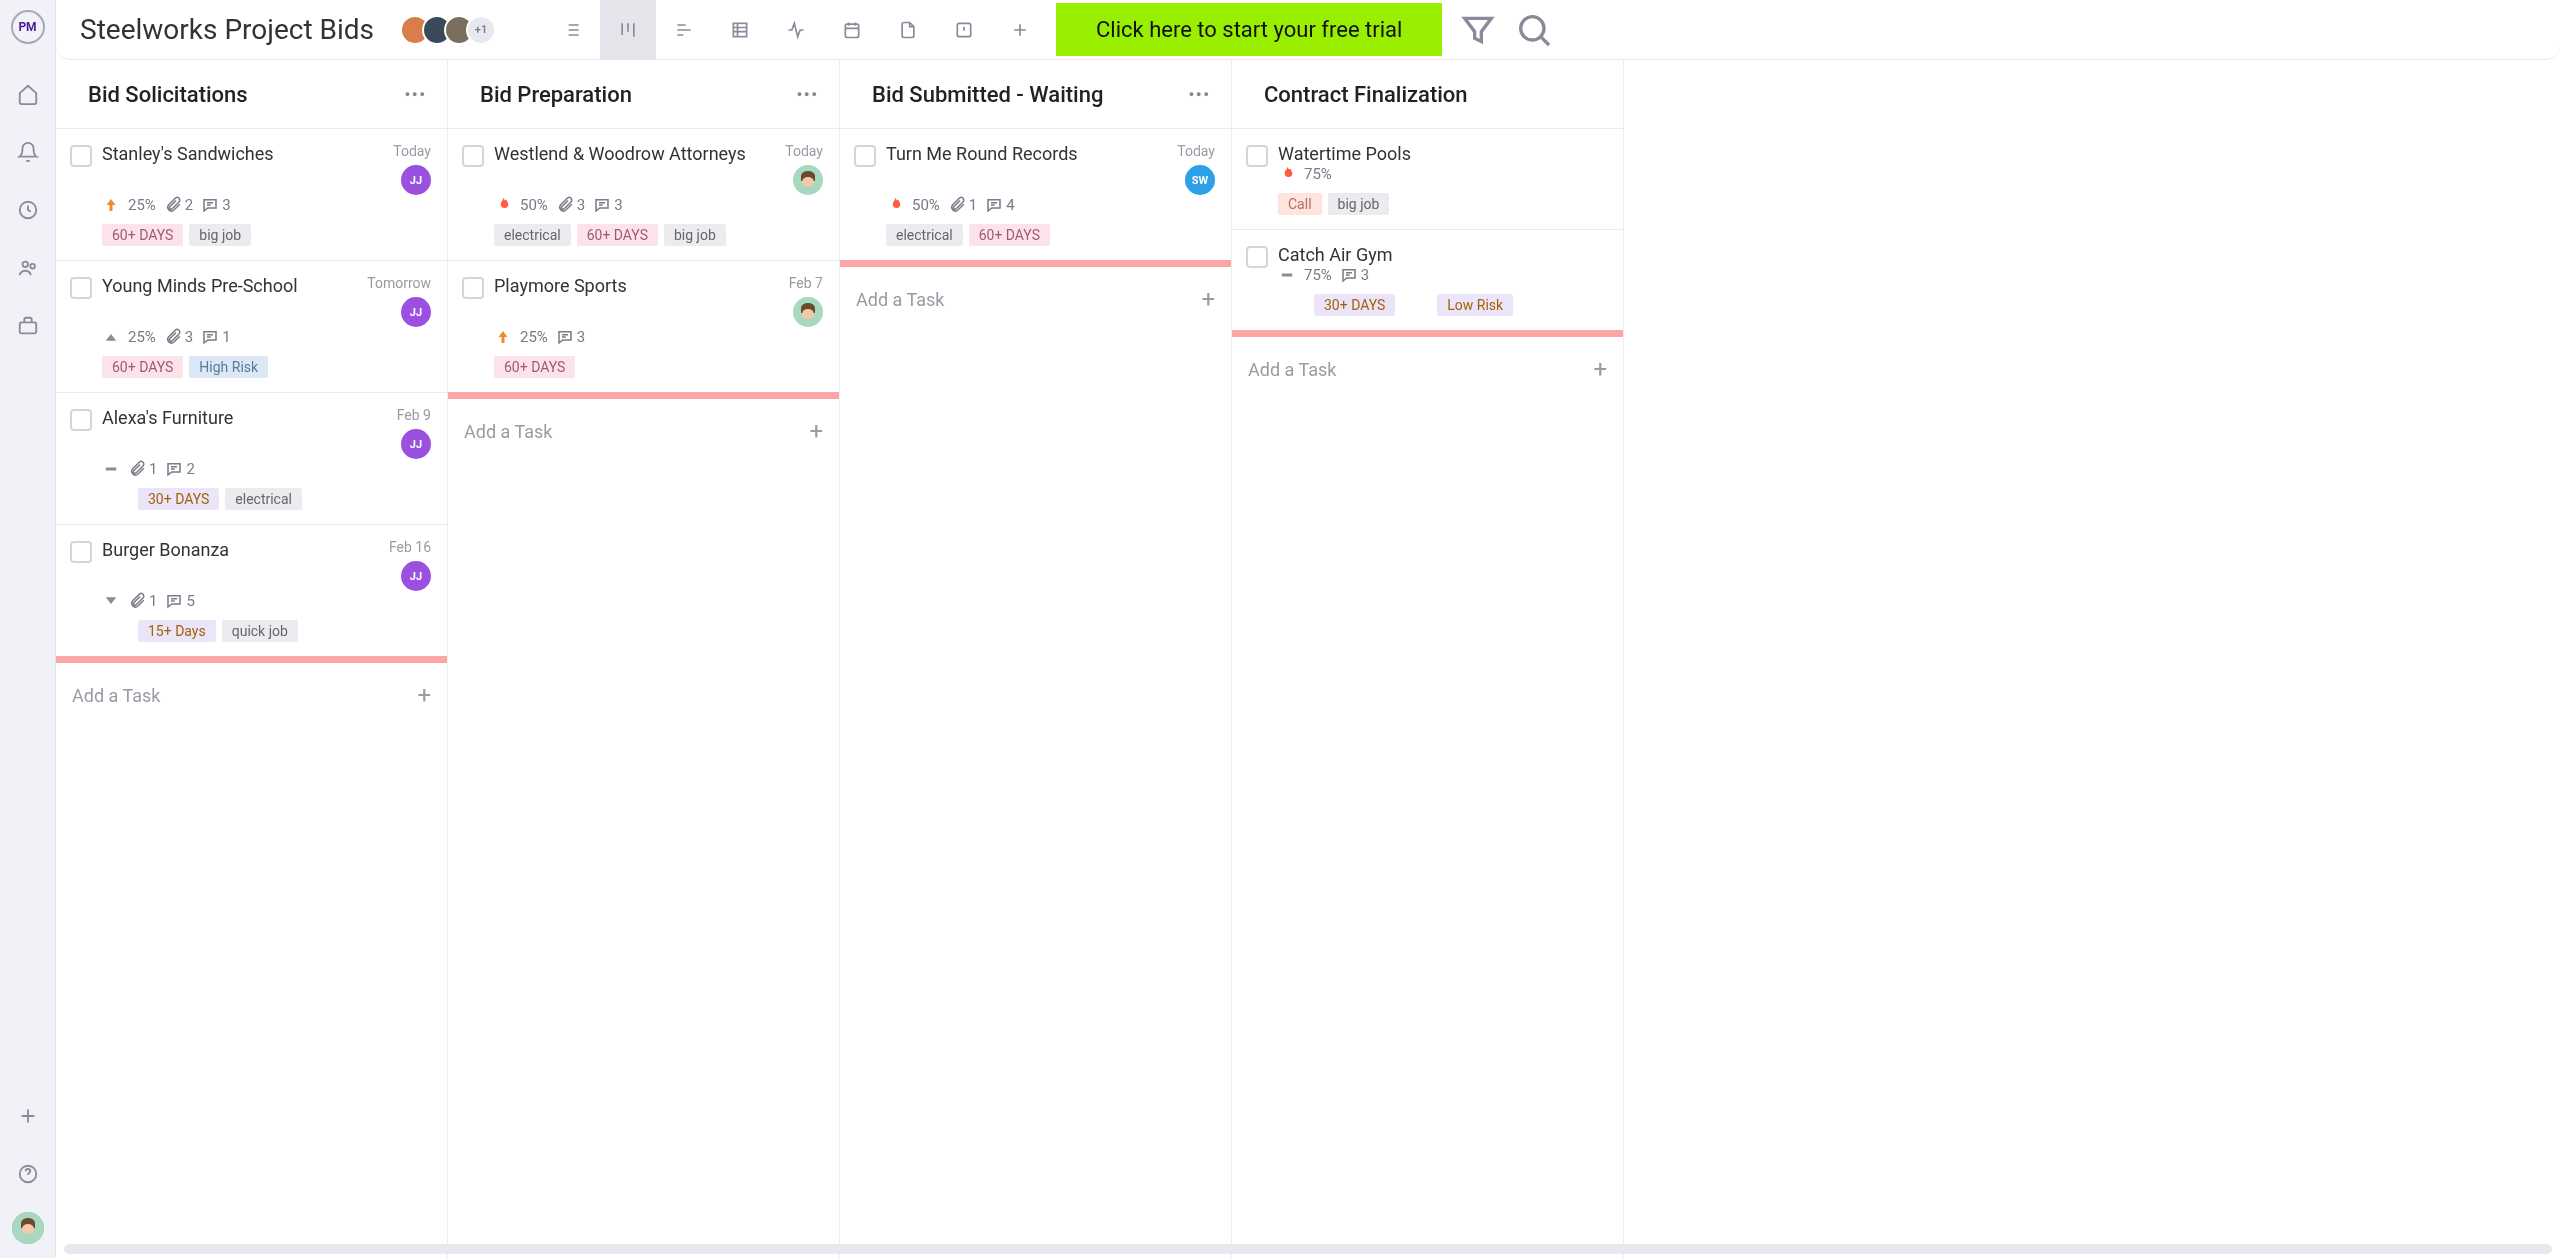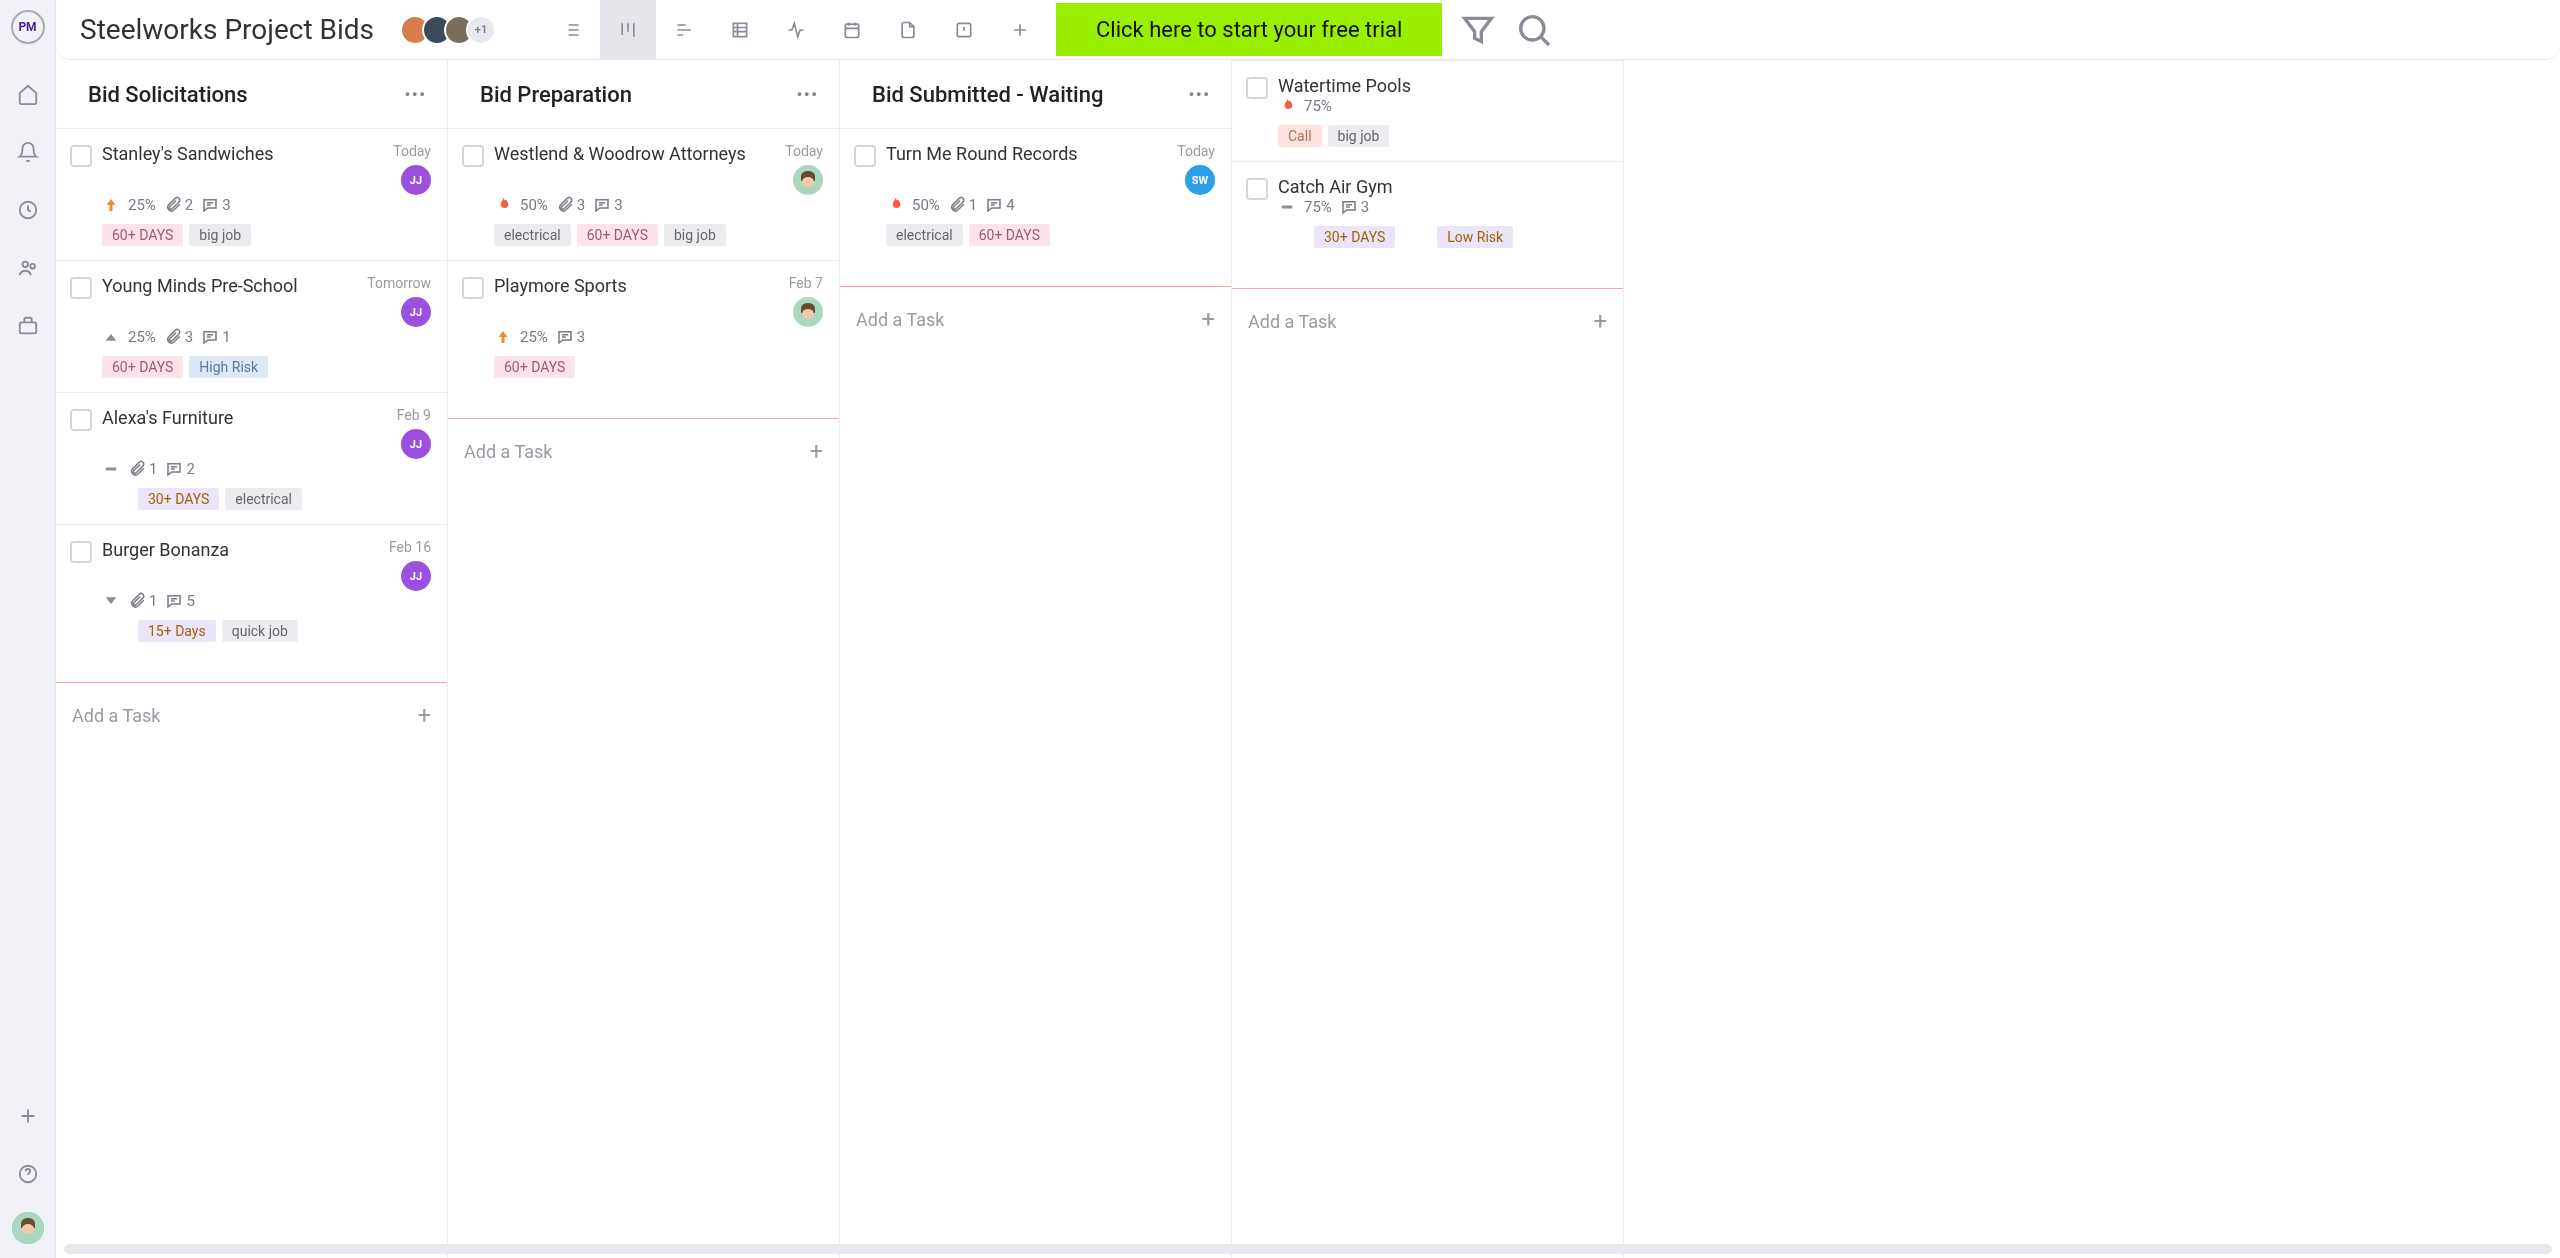--- a/index.html
+++ b/index.html
@@ -495,6 +495,9 @@
           </div>
         </div>
         <div class="column">
+          <div class="column-header">
+            <div class="column-title">Contract Finalization</div>
+          </div>
           <div class="cards">
             <div class="card">
               <div class="card-check"></div>

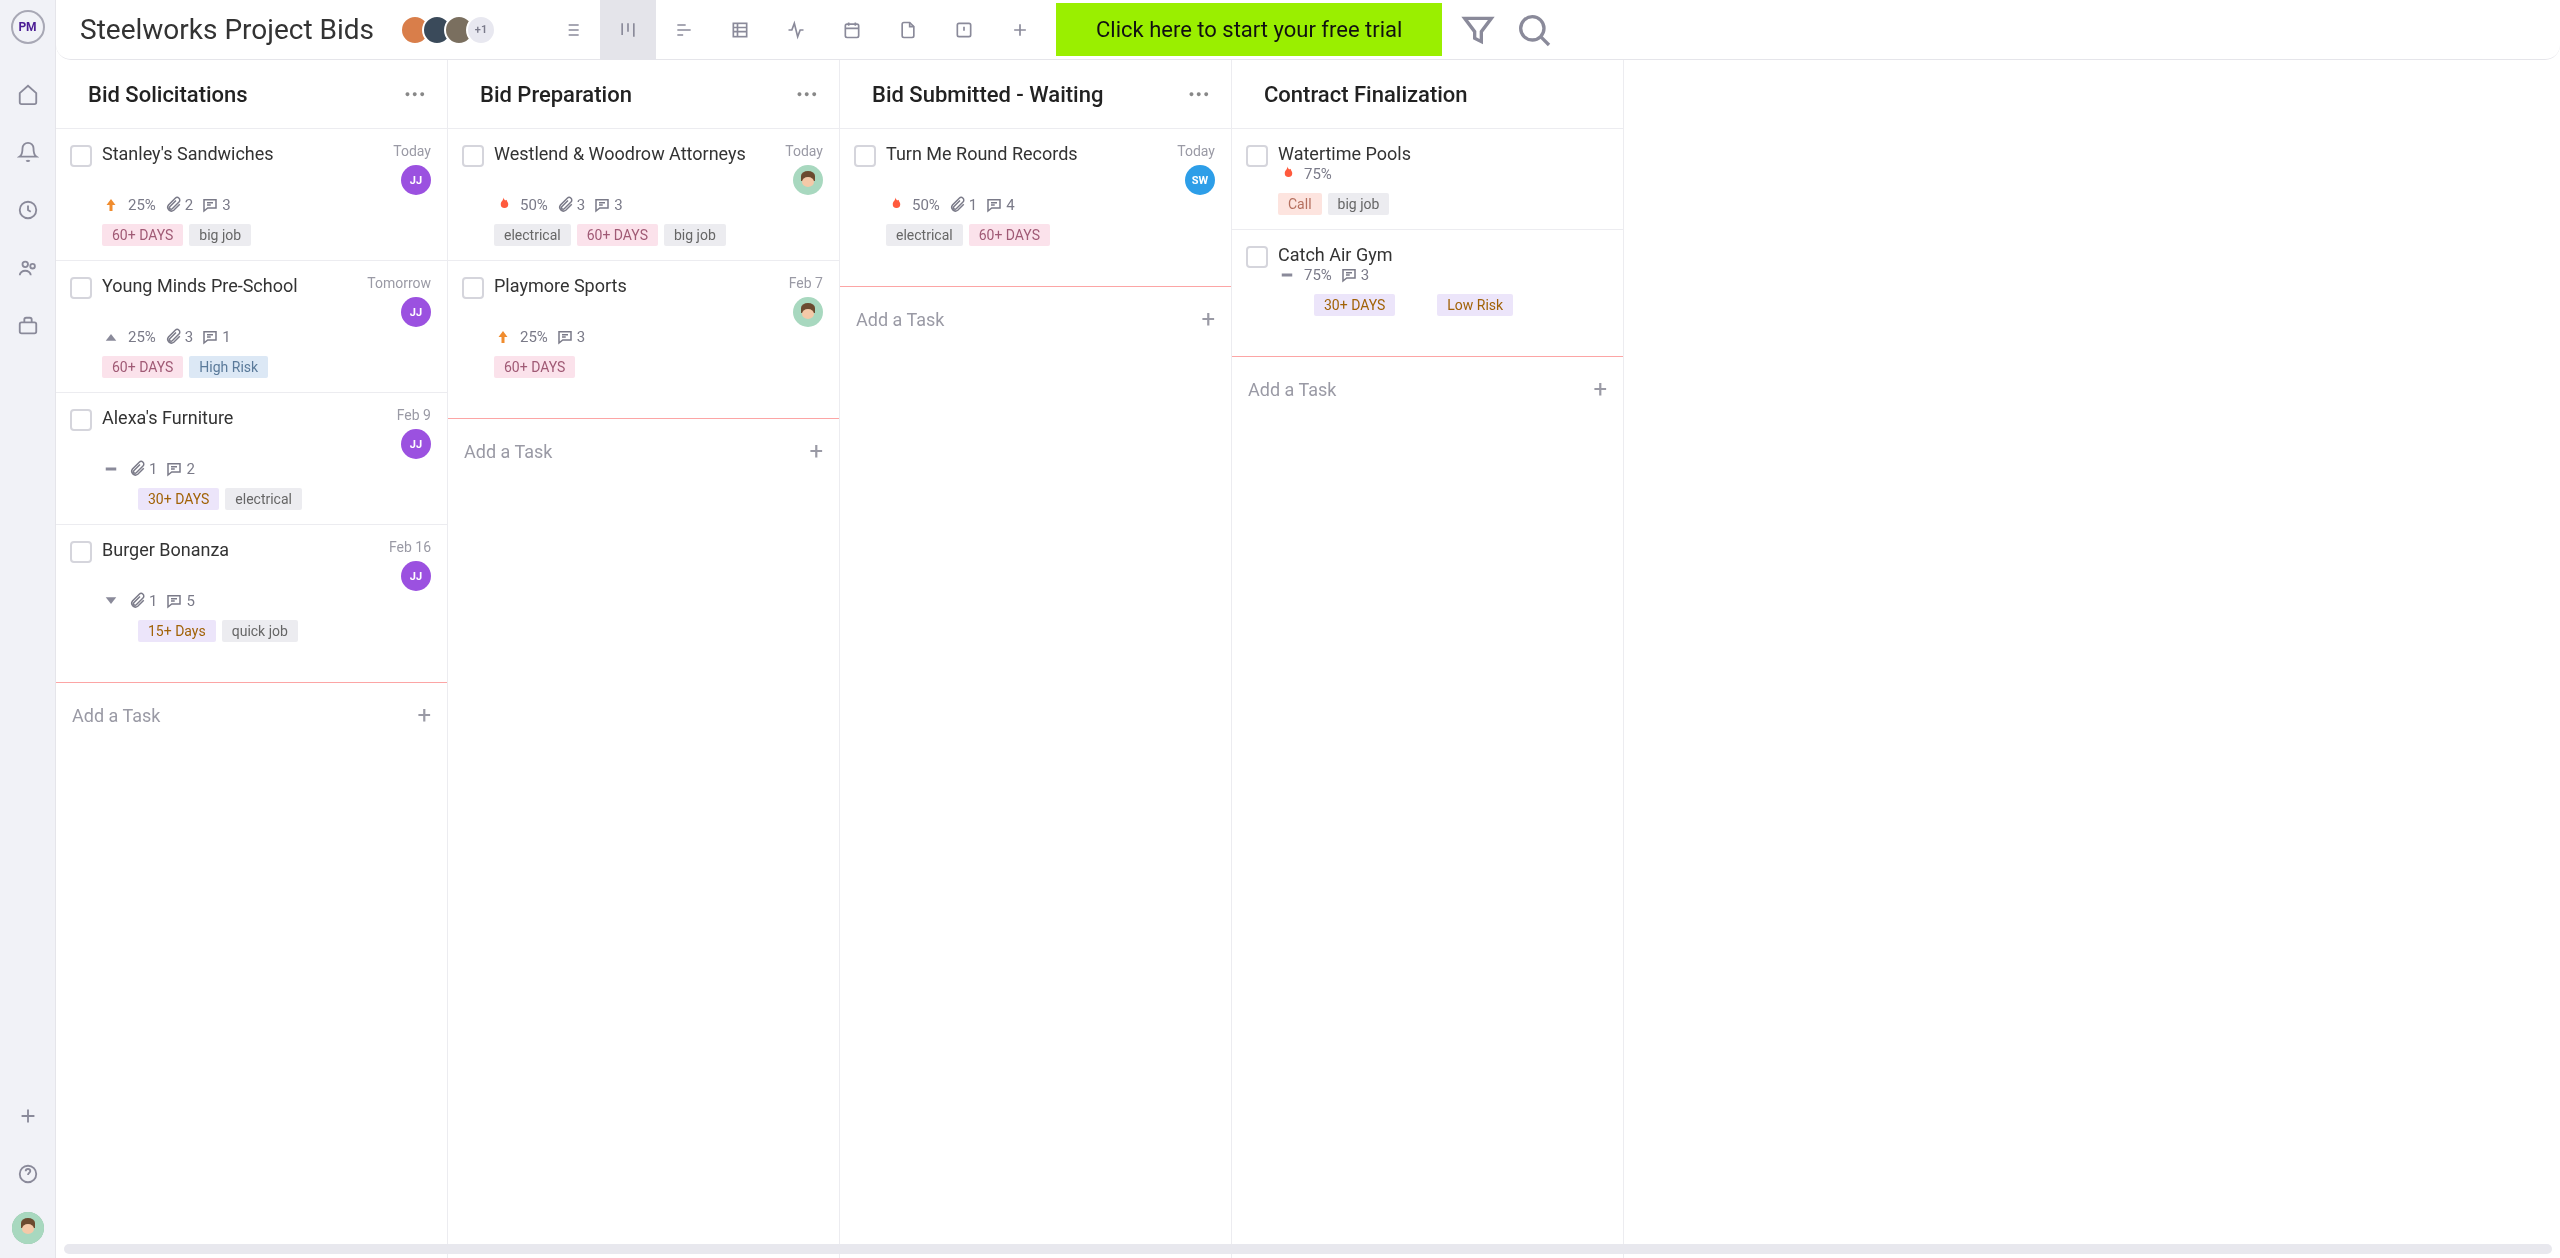--- a/index.html
+++ b/index.html
@@ -59,7 +59,7 @@
 .tag.blue { background: #dce8f5; color: #5a7a9a; }
 .tag.salmon { background: #fde4df; color: #b5705f; }
 
-.add-task { border-top: 1px solid #fca5a5; padding: 18px 16px; display: flex; align-items: center; justify-content: space-between; color: #9a9aa5; cursor: pointer; margin-top: 26px; }
+.add-task { border-top: 7px solid #fca5a5; padding: 18px 16px; display: flex; align-items: center; justify-content: space-between; color: #9a9aa5; cursor: pointer; }
 .add-task-text { font-size: 18px; }
 .plus-icon { font-size: 24px; color: #9a9aa5; }
 

